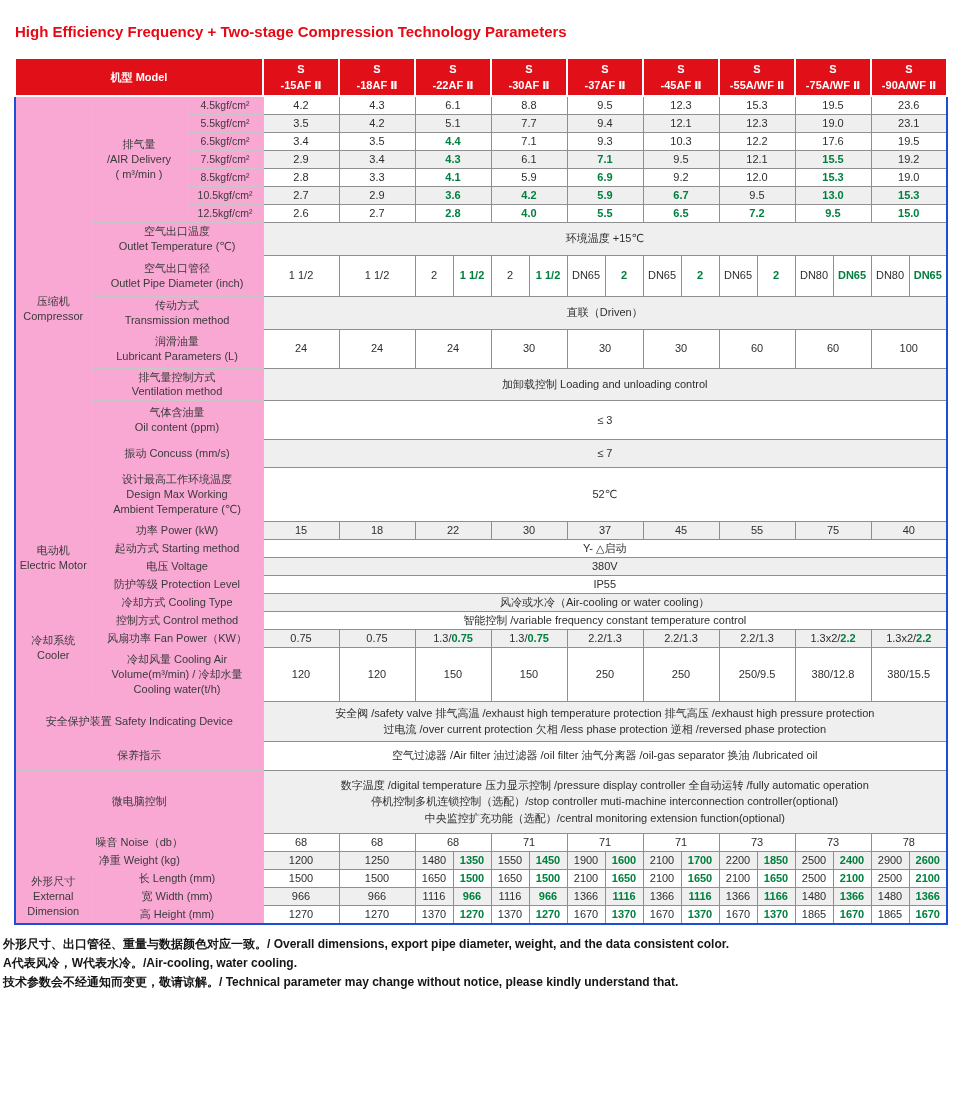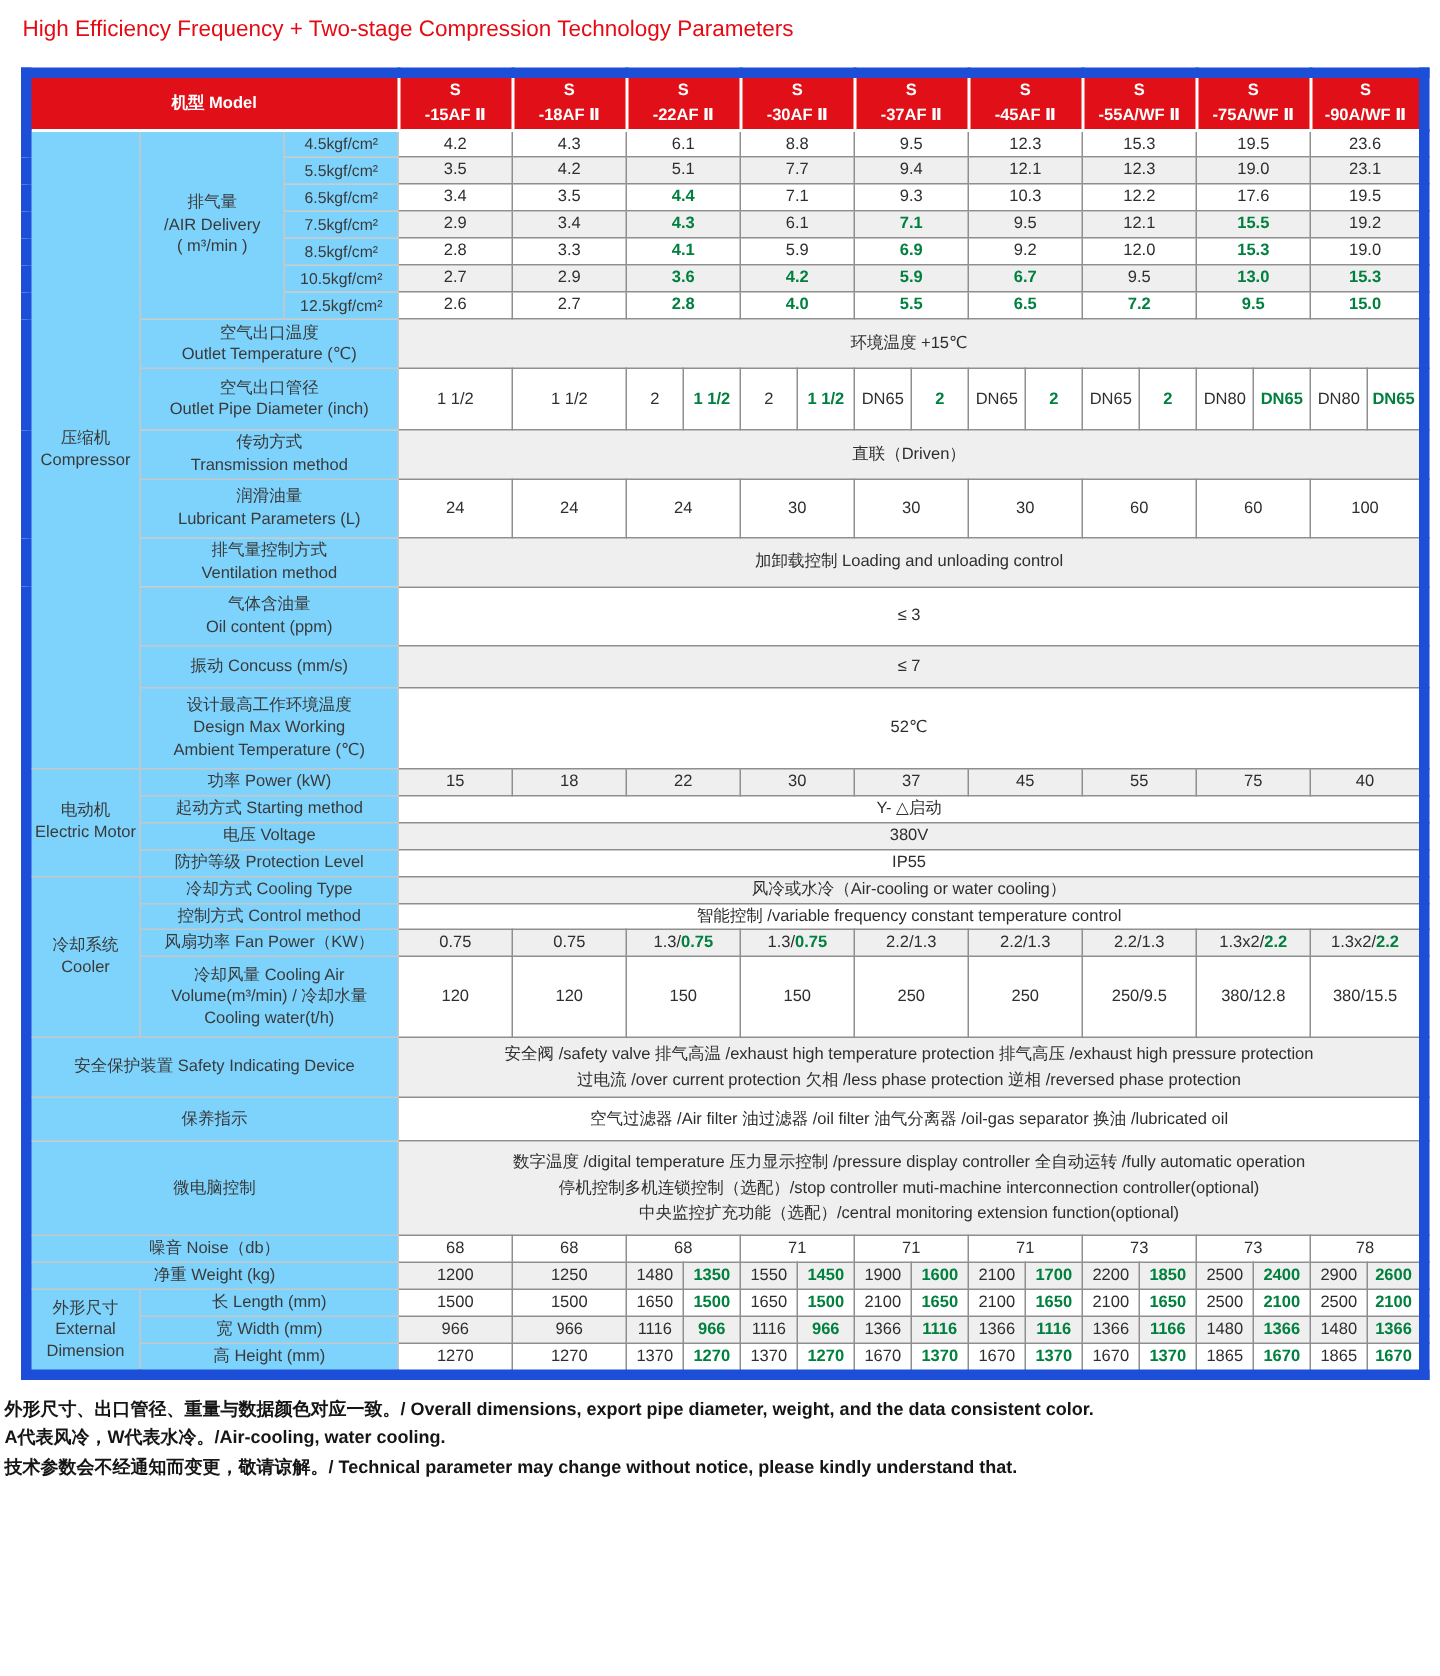--- a/index.html
+++ b/index.html
@@ -8,7 +8,7 @@
        font-family:"Liberation Sans","DejaVu Sans",sans-serif;}
   .title{margin:8px 0 0 15px;font-size:30px;font-weight:bold;color:#e60a14;letter-spacing:.5px}
   .title .rng{font-size:26px}
-  .subtitle{margin:11px 0 0 15px;font-size:15px;font-weight:normal;color:#e60a14}
+  .subtitle{margin:23px 0 0 15px;font-size:15px;font-weight:bold;color:#e60a14}
   table.spec{border-collapse:collapse;table-layout:fixed;width:932px;margin:17px 0 0 14px;
              font-size:11px;color:#2e2e2e;border:7px solid #1d4ed8}
   th{background:#e11018;color:#fff;font-weight:bold;font-size:11px;border:2px solid #fff;

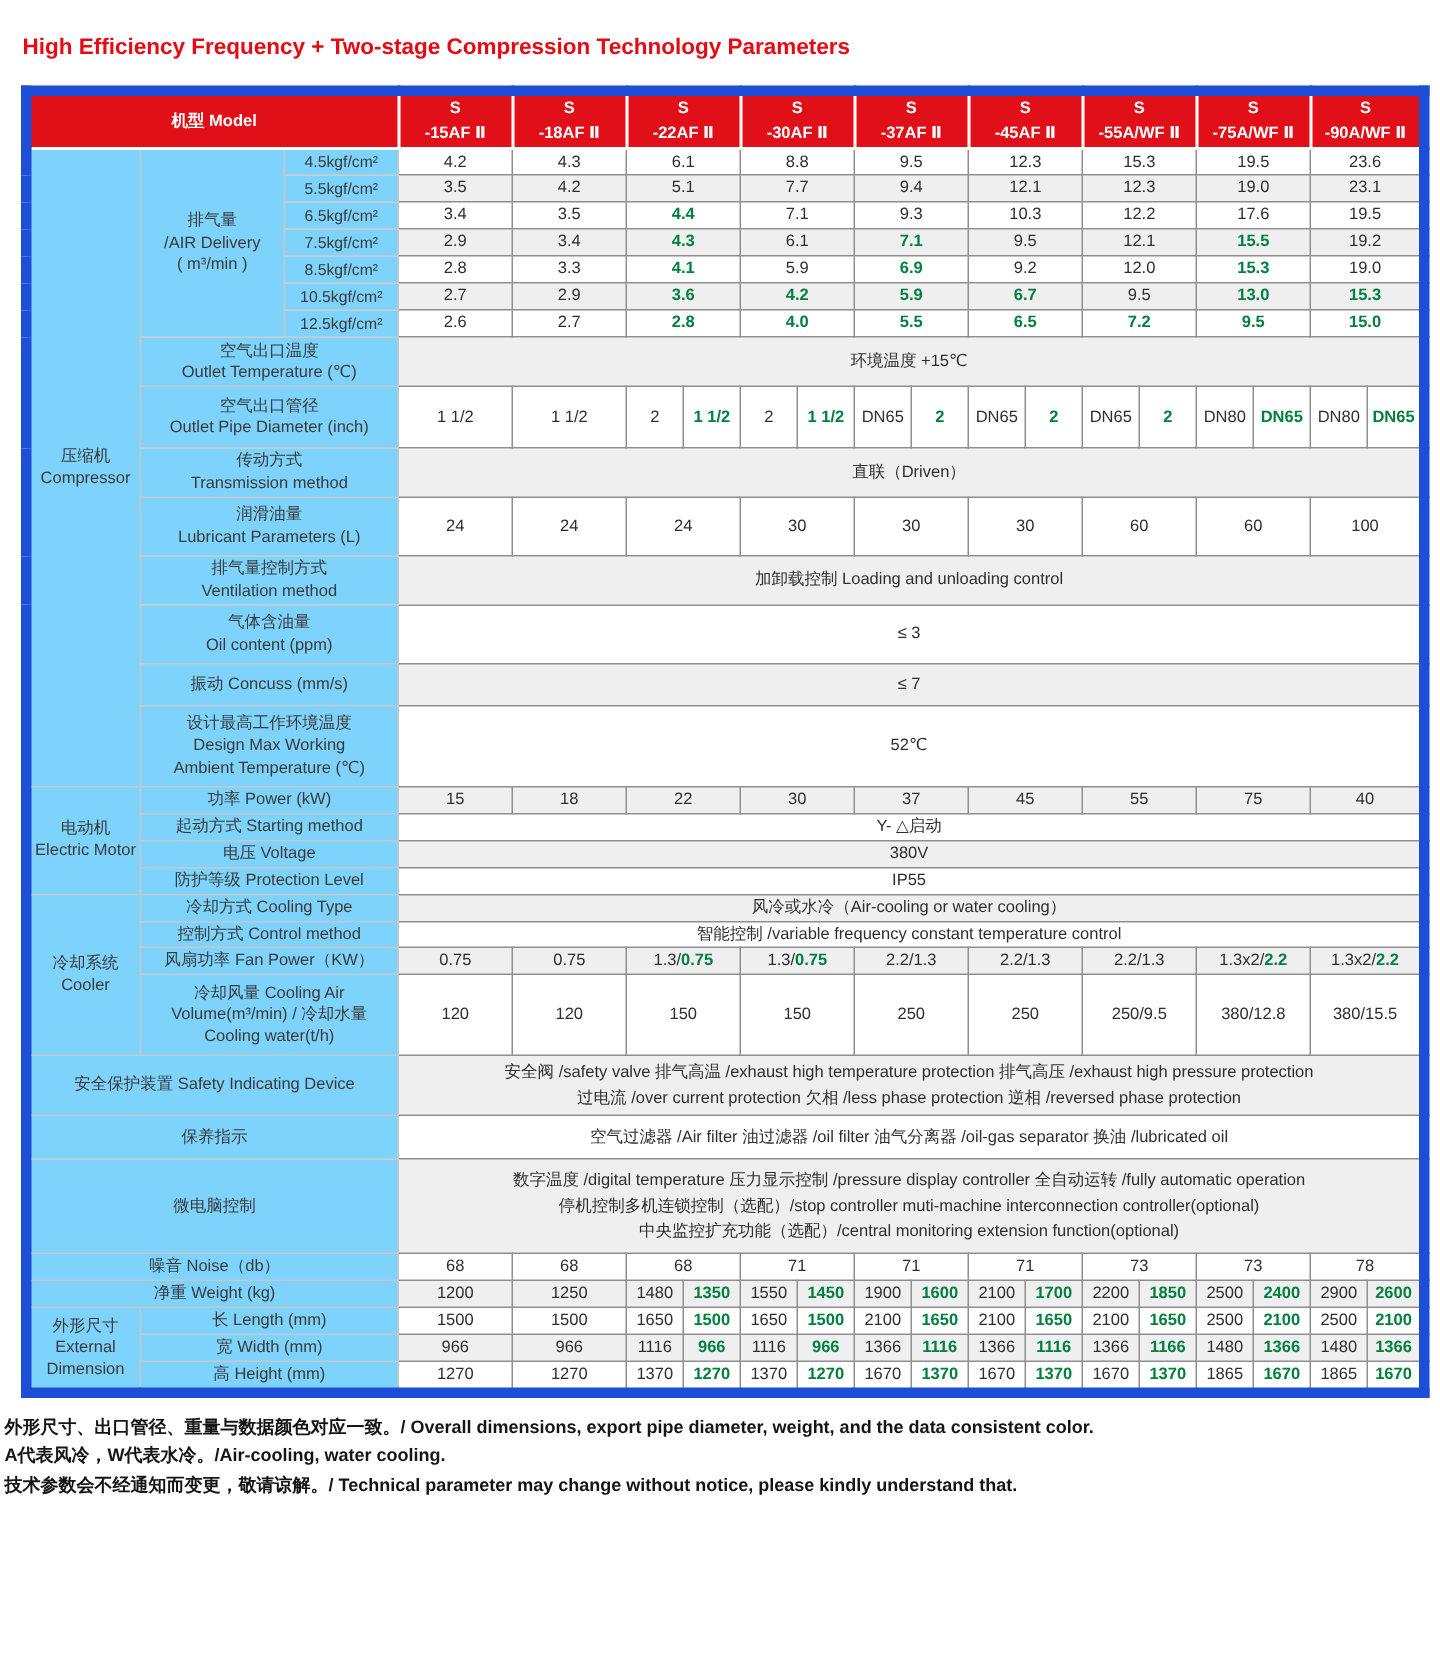--- a/index.html
+++ b/index.html
@@ -10,7 +10,7 @@
   .title .rng{font-size:26px}
   .subtitle{margin:23px 0 0 15px;font-size:15px;font-weight:bold;color:#e60a14}
   table.spec{border-collapse:collapse;table-layout:fixed;width:932px;margin:17px 0 0 14px;
-             font-size:11px;color:#2e2e2e;border:7px solid #1d4ed8}
+             font-size:11px;color:#2e2e2e;border:2px solid #1d4ed8}
   th{background:#e11018;color:#fff;font-weight:bold;font-size:11px;border:2px solid #fff;
      height:38px;padding:0;line-height:1.5;text-align:center}
   td{border:1px solid #8f8f8f;text-align:center;vertical-align:middle;padding:1px 2px;line-height:1.35}

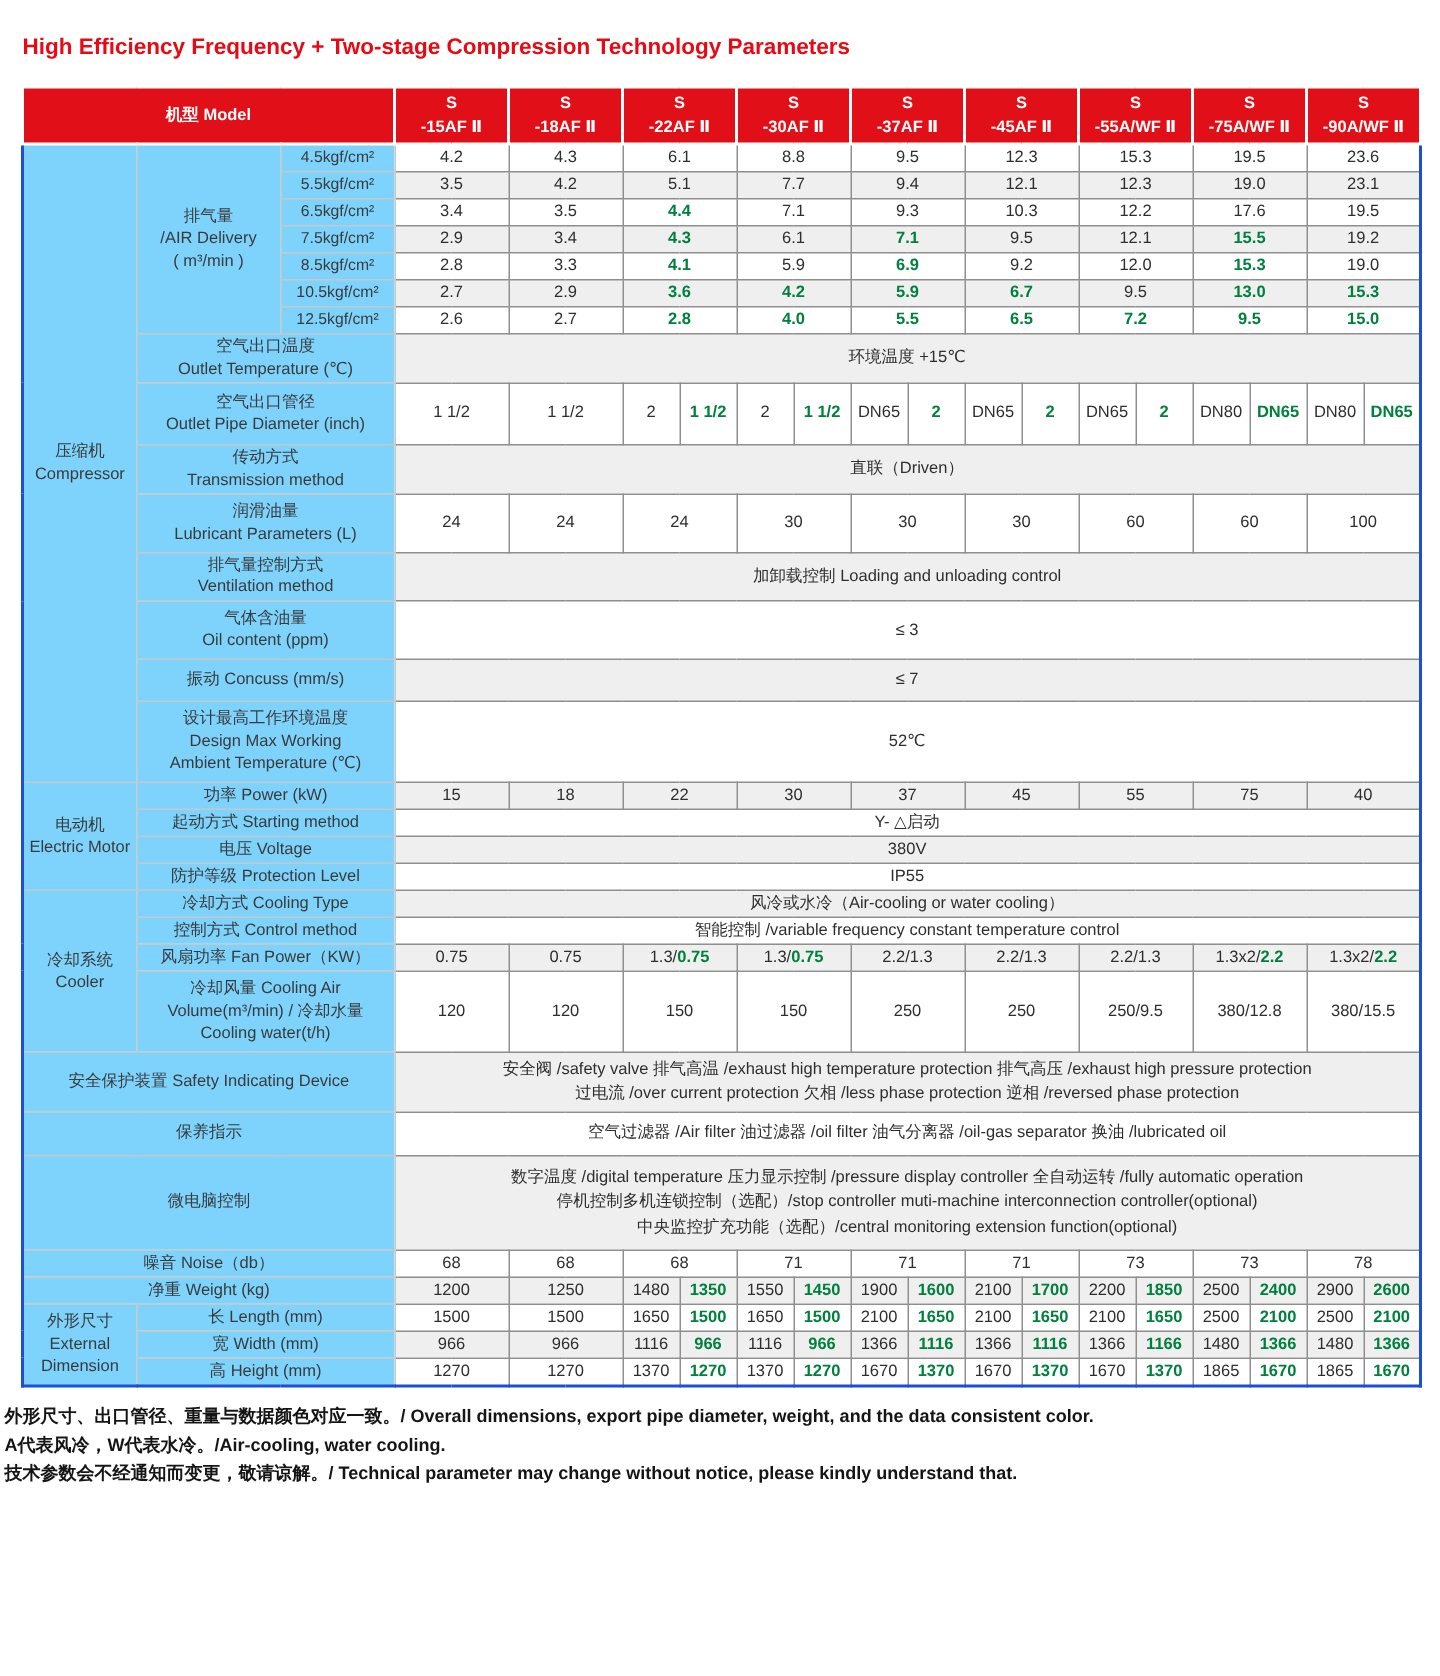--- a/index.html
+++ b/index.html
@@ -14,7 +14,7 @@
   th{background:#e11018;color:#fff;font-weight:bold;font-size:11px;border:2px solid #fff;
      height:38px;padding:0;line-height:1.5;text-align:center}
   td{border:1px solid #8f8f8f;text-align:center;vertical-align:middle;padding:1px 2px;line-height:1.35}
-  td.grp,td.lab,td.sub{background:#7dd3fc;border-color:#c7c7c7;color:#3a3a3a}
+  td.grp,td.lab,td.sub{background:#f9a8d4;border-color:#c7c7c7;color:#3a3a3a}
   td.sub{font-size:10.5px}
   tr.g td.dat{background:#efefef}
   tr.w td.dat{background:#fff}

